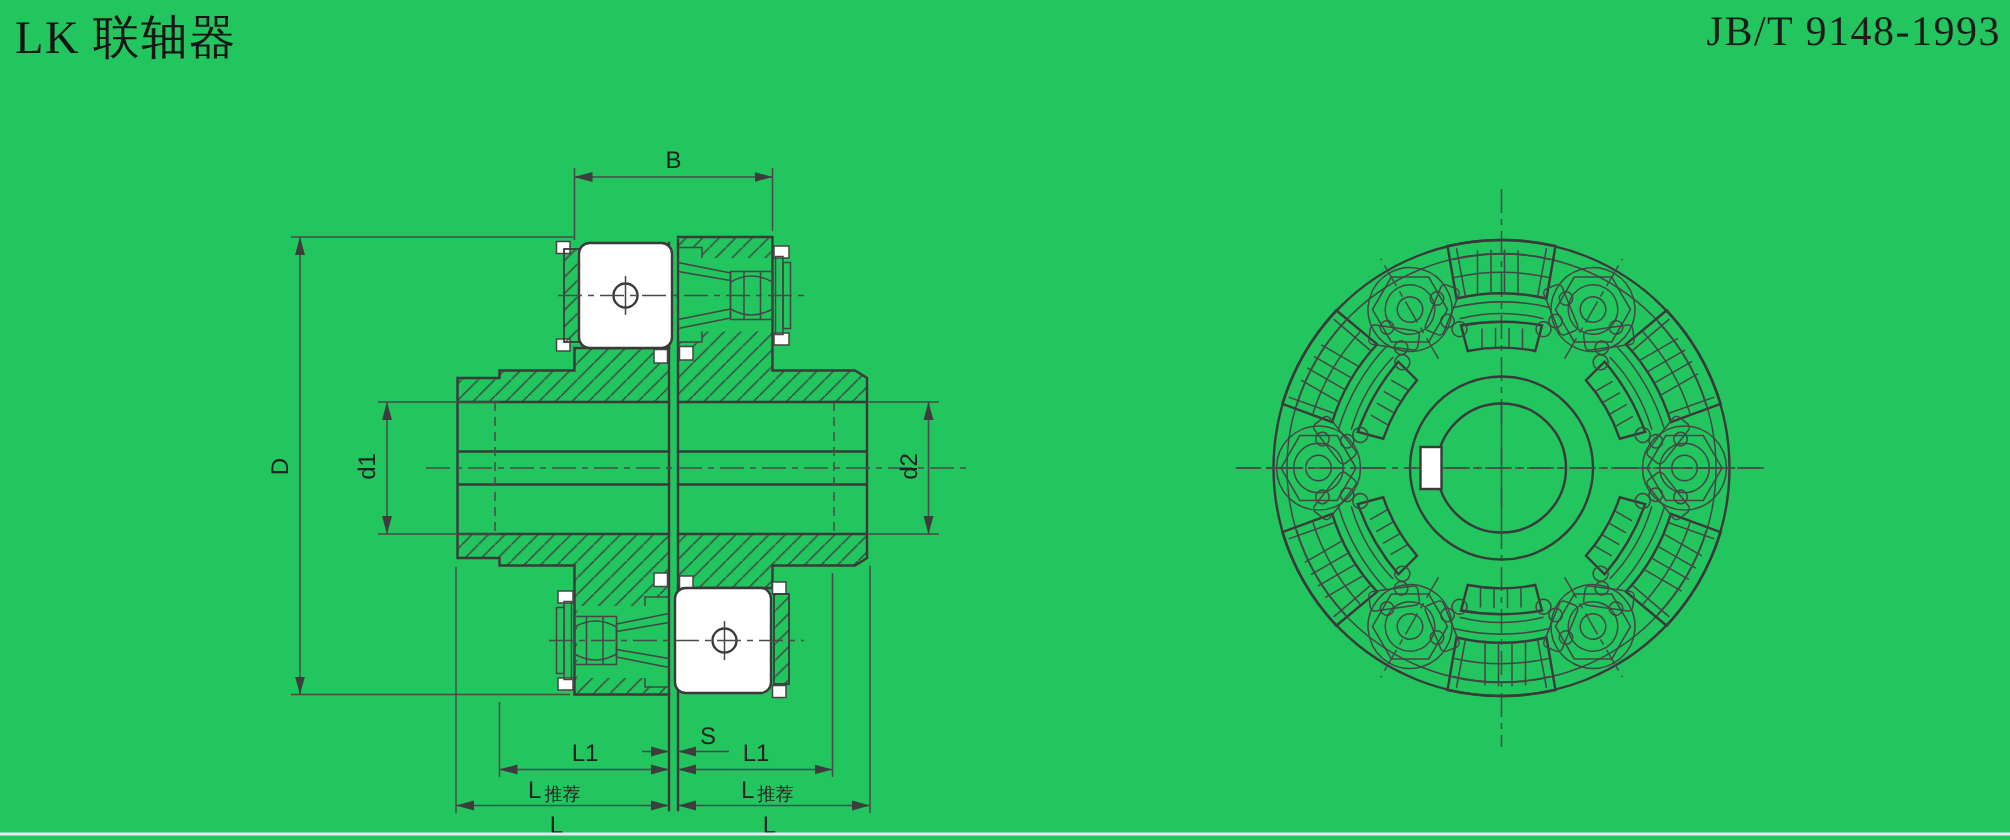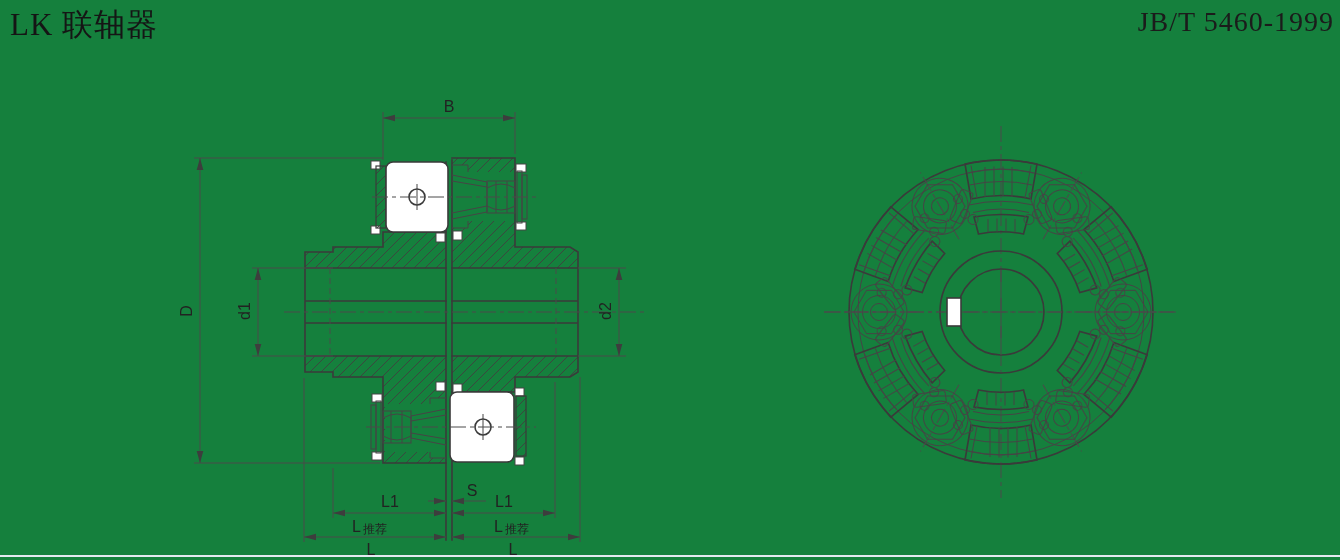--- a/index.html
+++ b/index.html
@@ -3,7 +3,7 @@
 <meta charset="utf-8">
 <style>
   html,body{margin:0;padding:0;background:#ffffff;}
-  #page{position:relative;width:1340px;height:560px;background:#15803d;overflow:hidden;
+  #page{position:relative;width:1340px;height:560px;background:#22c55e;overflow:hidden;
         font-family:"Liberation Sans", sans-serif;}
   #title{position:absolute;left:10px;top:4px;font-family:"Liberation Serif","DejaVu Serif",serif;
          font-size:31px;color:#151515;letter-spacing:1px;white-space:nowrap;}

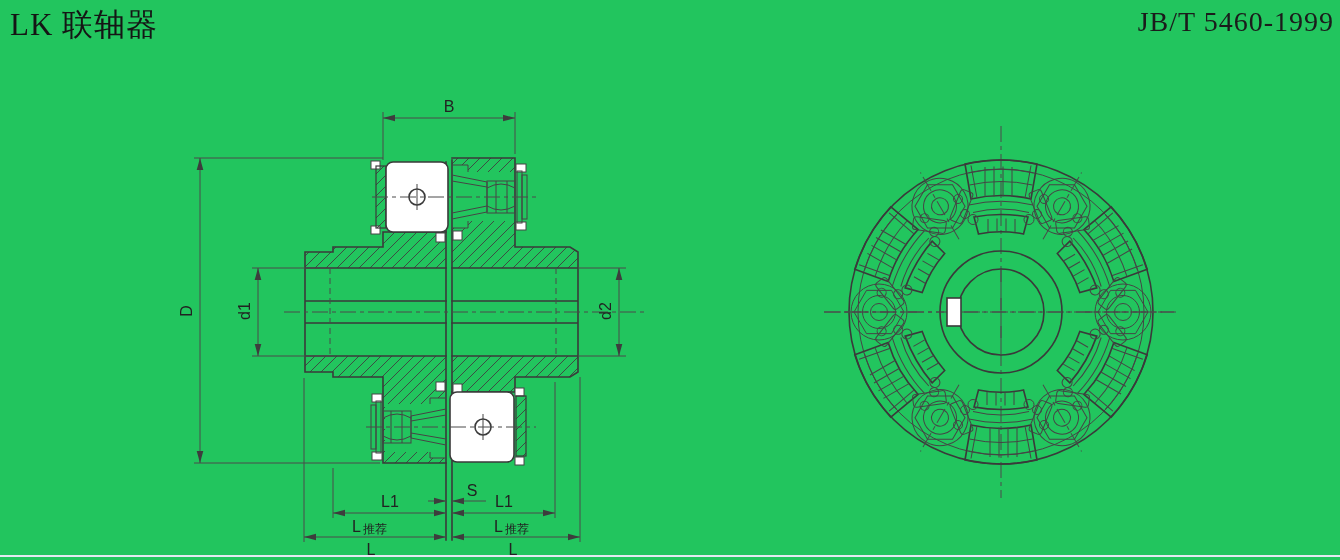--- a/index.html
+++ b/index.html
@@ -25,7 +25,7 @@
 
 <div id="page">
   <div id="title">LK 联轴器</div>
-  <div id="std">JB/T 5460-1999</div>
+  <div id="std">JB/T 9148-1993</div>
 
   <svg width="1340" height="560" viewBox="0 0 1340 560">
     <defs>

